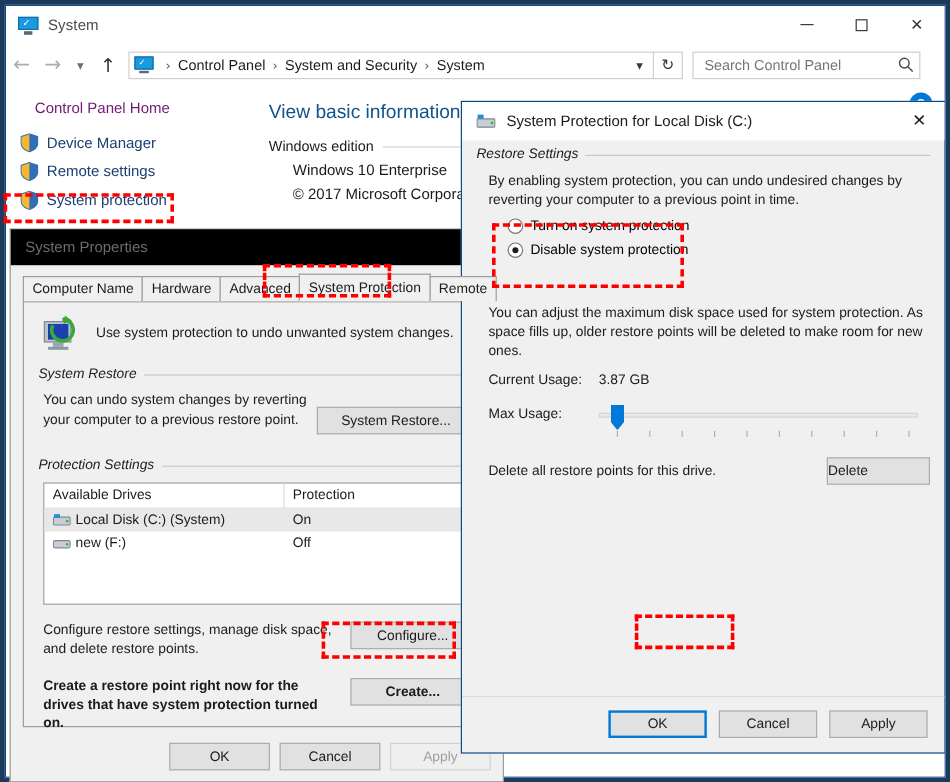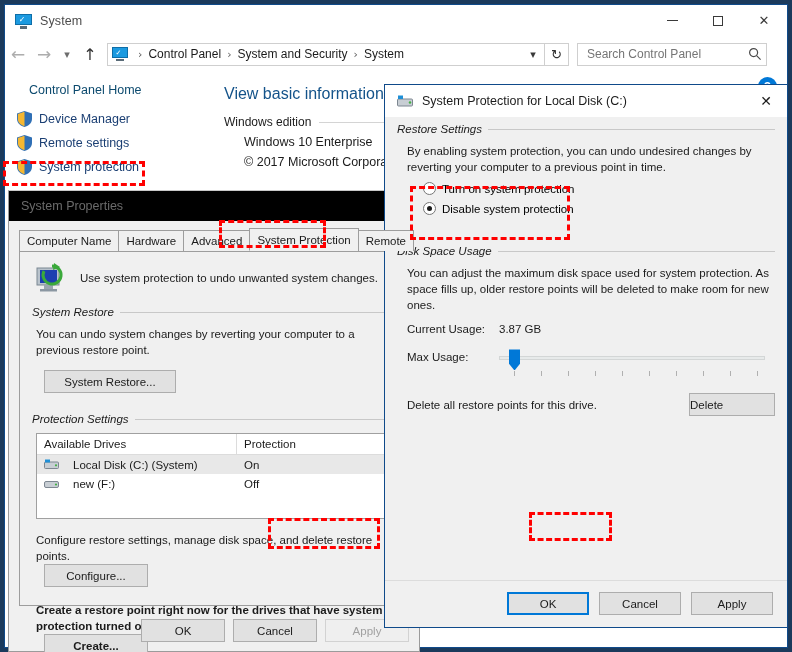--- a/index.html
+++ b/index.html
@@ -82,7 +82,7 @@
   .cp-body { position: absolute; left:0; top: 66px; width: 100%; bottom: 0; background:#fff; }
   .cp-sidebar { position: absolute; left: 0; top: 0; width: 205px; height: 100%; }
   .cp-home {
-    font-size: 12.5px; color: #0c4a6e; padding: 12px 0 0 24px;
+    font-size: 12.5px; color: #701a75; padding: 12px 0 0 24px;
   }
   .side-item {
     display: flex; align-items: center; gap: 7px;

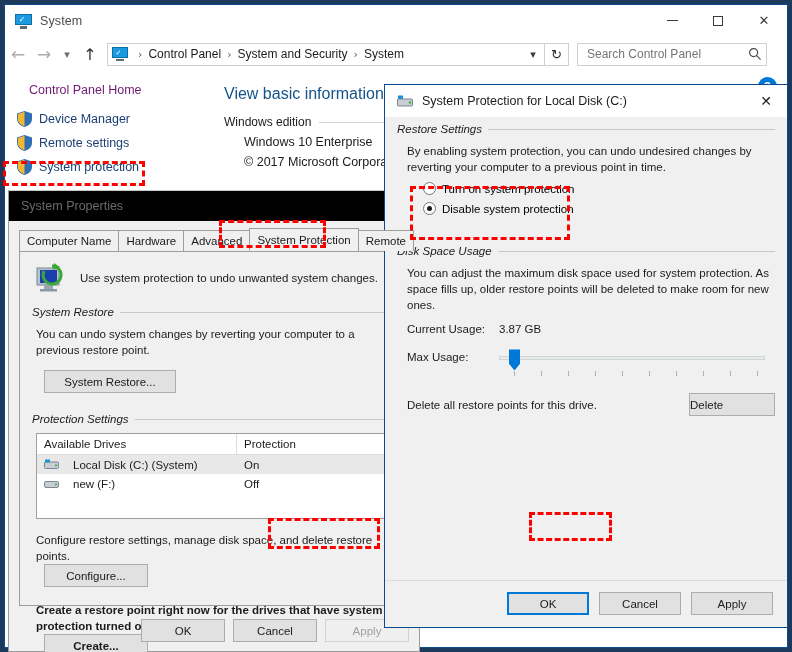--- a/index.html
+++ b/index.html
@@ -463,10 +463,6 @@
 
       <div style="height:30px"></div>
 
-      <div class="fs-legend">
-        <span>Disk Space Usage</span>
-        <span class="fs-rule"></span>
-      </div>
       <p class="pc-p">You can adjust the maximum disk space used for system protection. As space fills up, older restore points will be deleted to make room for new ones.</p>
 
       <div class="usage-row">

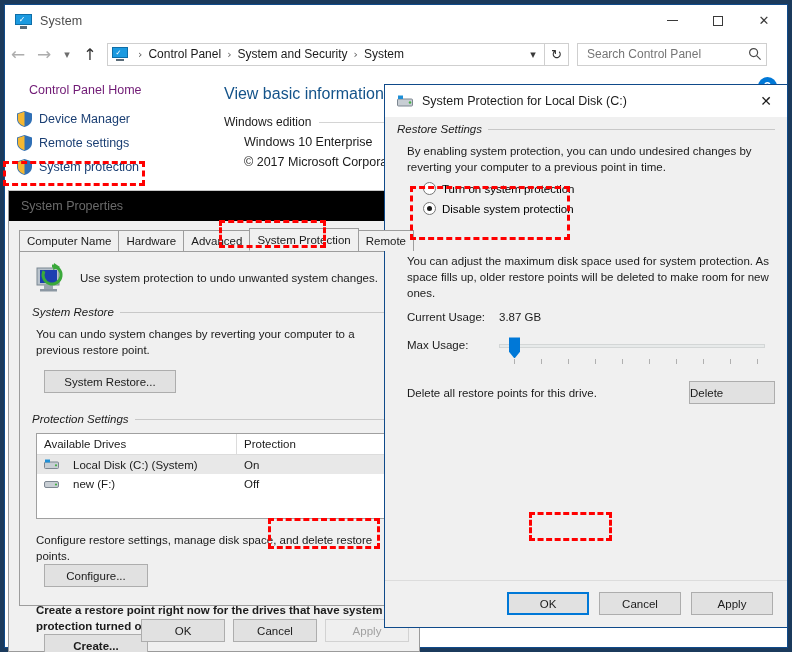--- a/index.html
+++ b/index.html
@@ -134,7 +134,7 @@
   .fieldset { margin: 12px 12px 0 12px; }
   .fs-legend { display: flex; align-items: center; font-size: 11.5px; color: #1b1b1b; font-style: italic; }
   .fs-rule { flex: 1; height: 1px; background: #c8c8c8; margin-left: 6px; }
-  .fs-row { display: flex; align-items: flex-start; margin-top: 9px; padding-left: 4px; flex-direction: column; }
+  .fs-row { display: flex; align-items: flex-start; margin-top: 9px; padding-left: 4px; }
   .fs-row p { margin: 0; font-size: 11.5px; color: #1b1b1b; line-height: 1.35; flex: 1; }
   .btn {
     background: #e1e1e1; border: 1px solid #adadad;

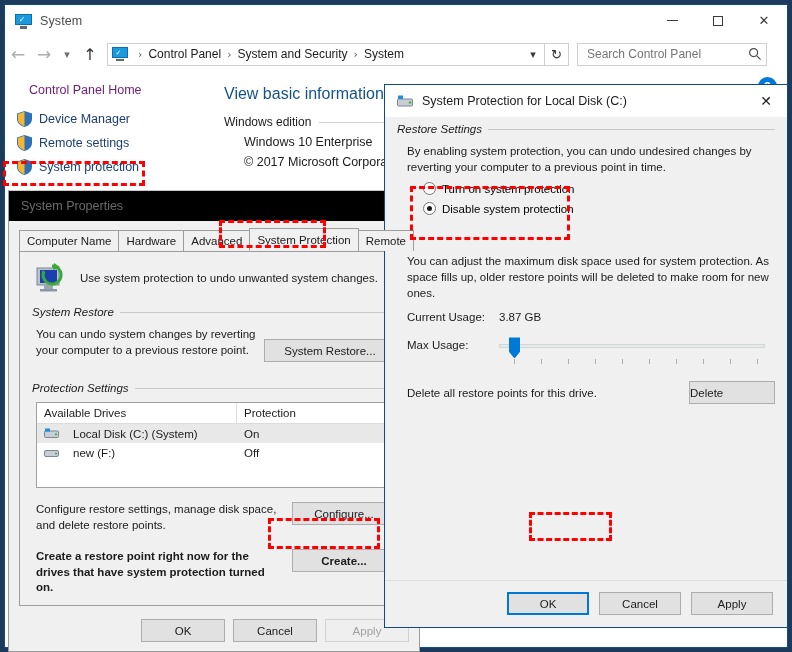--- a/index.html
+++ b/index.html
@@ -145,7 +145,7 @@
   .btn.focus { border: 2px solid #0078d7; }
   .drive-table {
     margin: 8px 4px 0 4px; border: 1px solid #a0a0a0; background: #fff;
-    height: 86px; font-size: 11.5px; color: #1b1b1b;
+    height: 102px; font-size: 11.5px; color: #1b1b1b;
   }
   .dt-head { display: flex; border-bottom: 1px solid #dcdcdc; height: 21px; align-items:center;}
   .dt-head div { padding-left: 7px; }

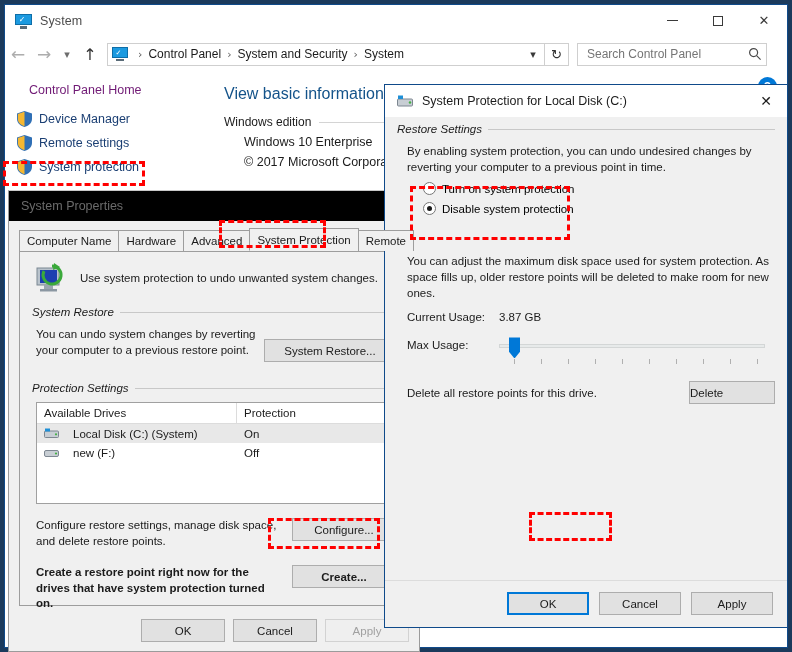--- a/index.html
+++ b/index.html
@@ -153,7 +153,7 @@
   .dt-col2 { flex:1; height:100%; display:flex; align-items:center;}
   .dt-row { display: flex; height: 19px; align-items: center; }
   .dt-row.sel { background: #e8e8e8; }
-  .dt-row .c1 { width: 200px; display: flex; align-items: center; gap: 14px; padding-left: 7px; }
+  .dt-row .c1 { width: 200px; display: flex; align-items: center; gap: 4px; padding-left: 7px; }
   .dt-row .c2 { flex: 1; padding-left: 7px; }
   .drive-ico { width: 15px; height: 11px; position: relative; flex:0 0 auto;}
   .sp-footer {

